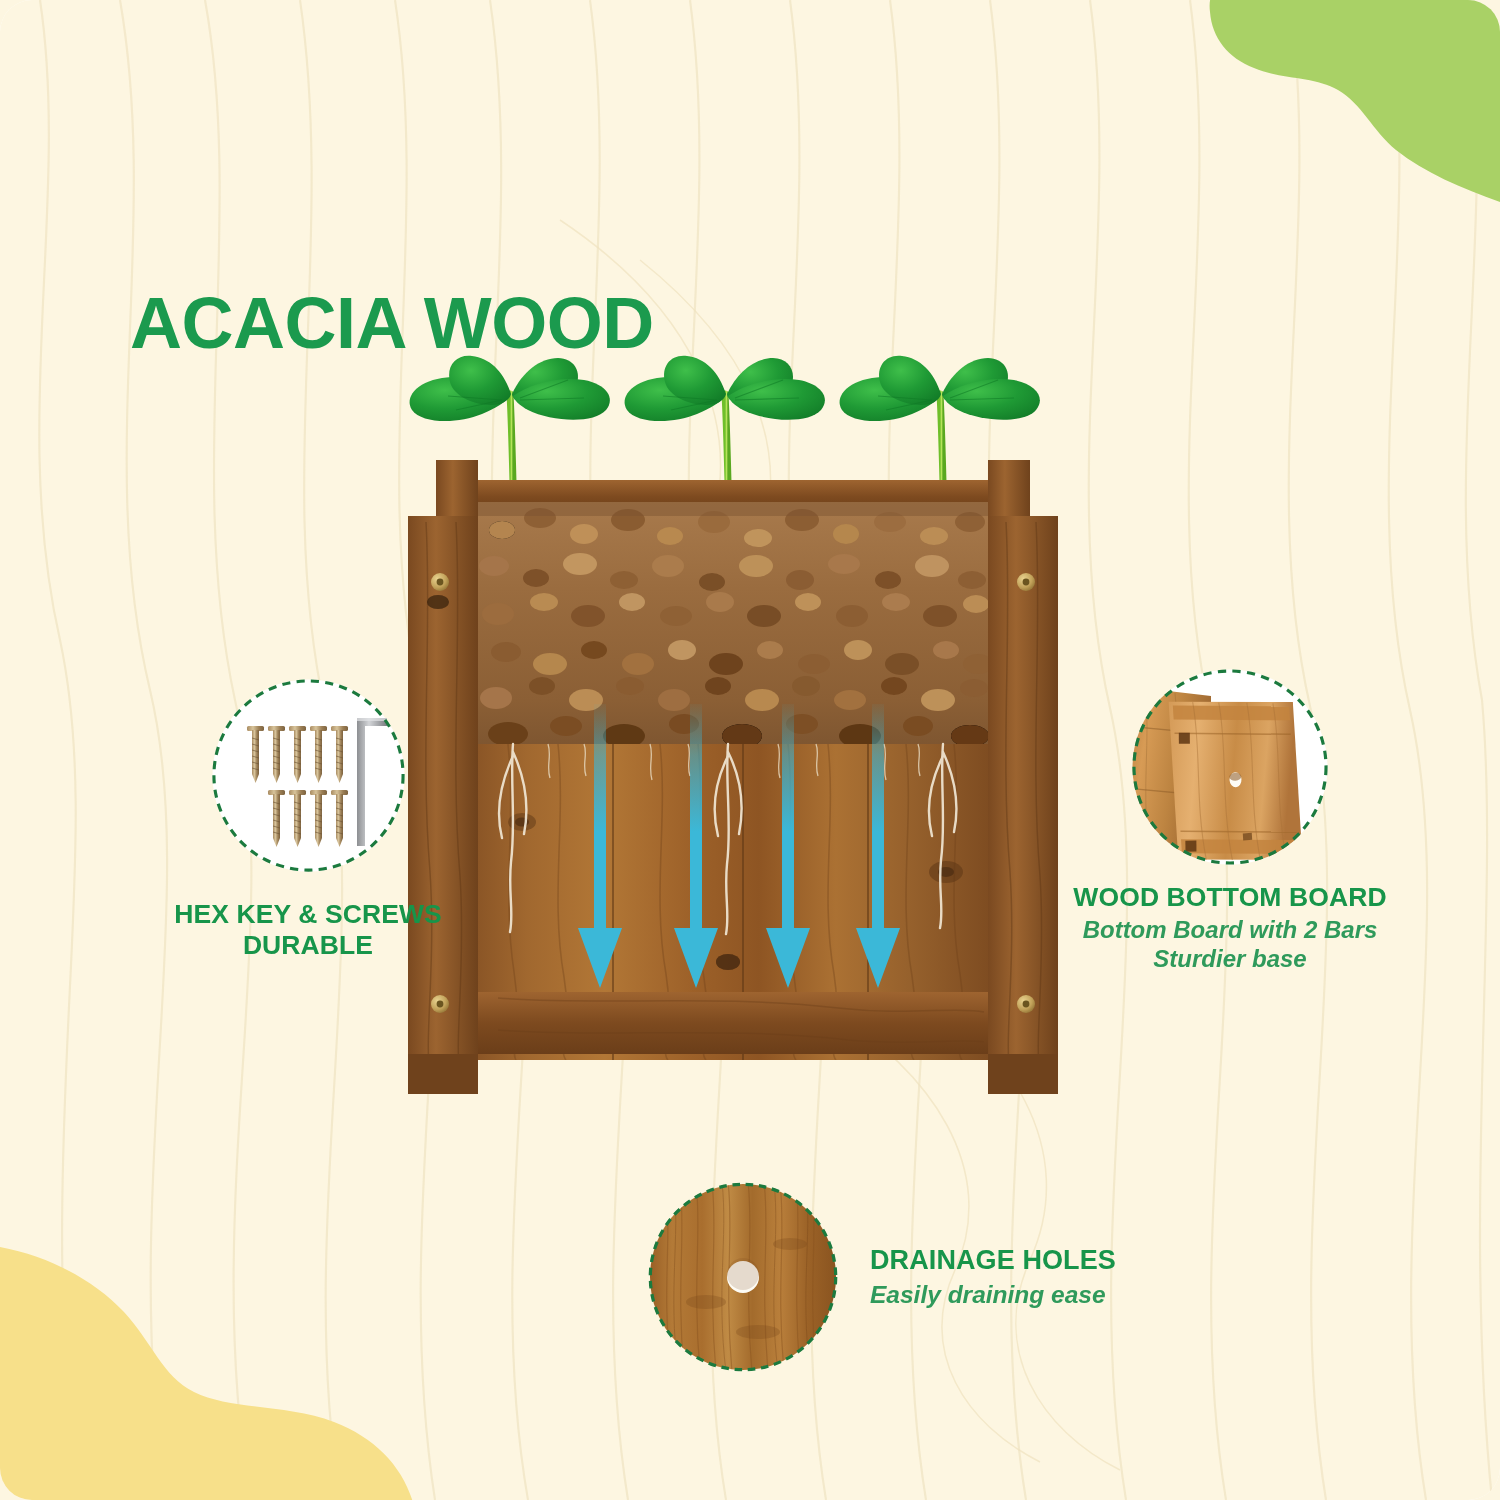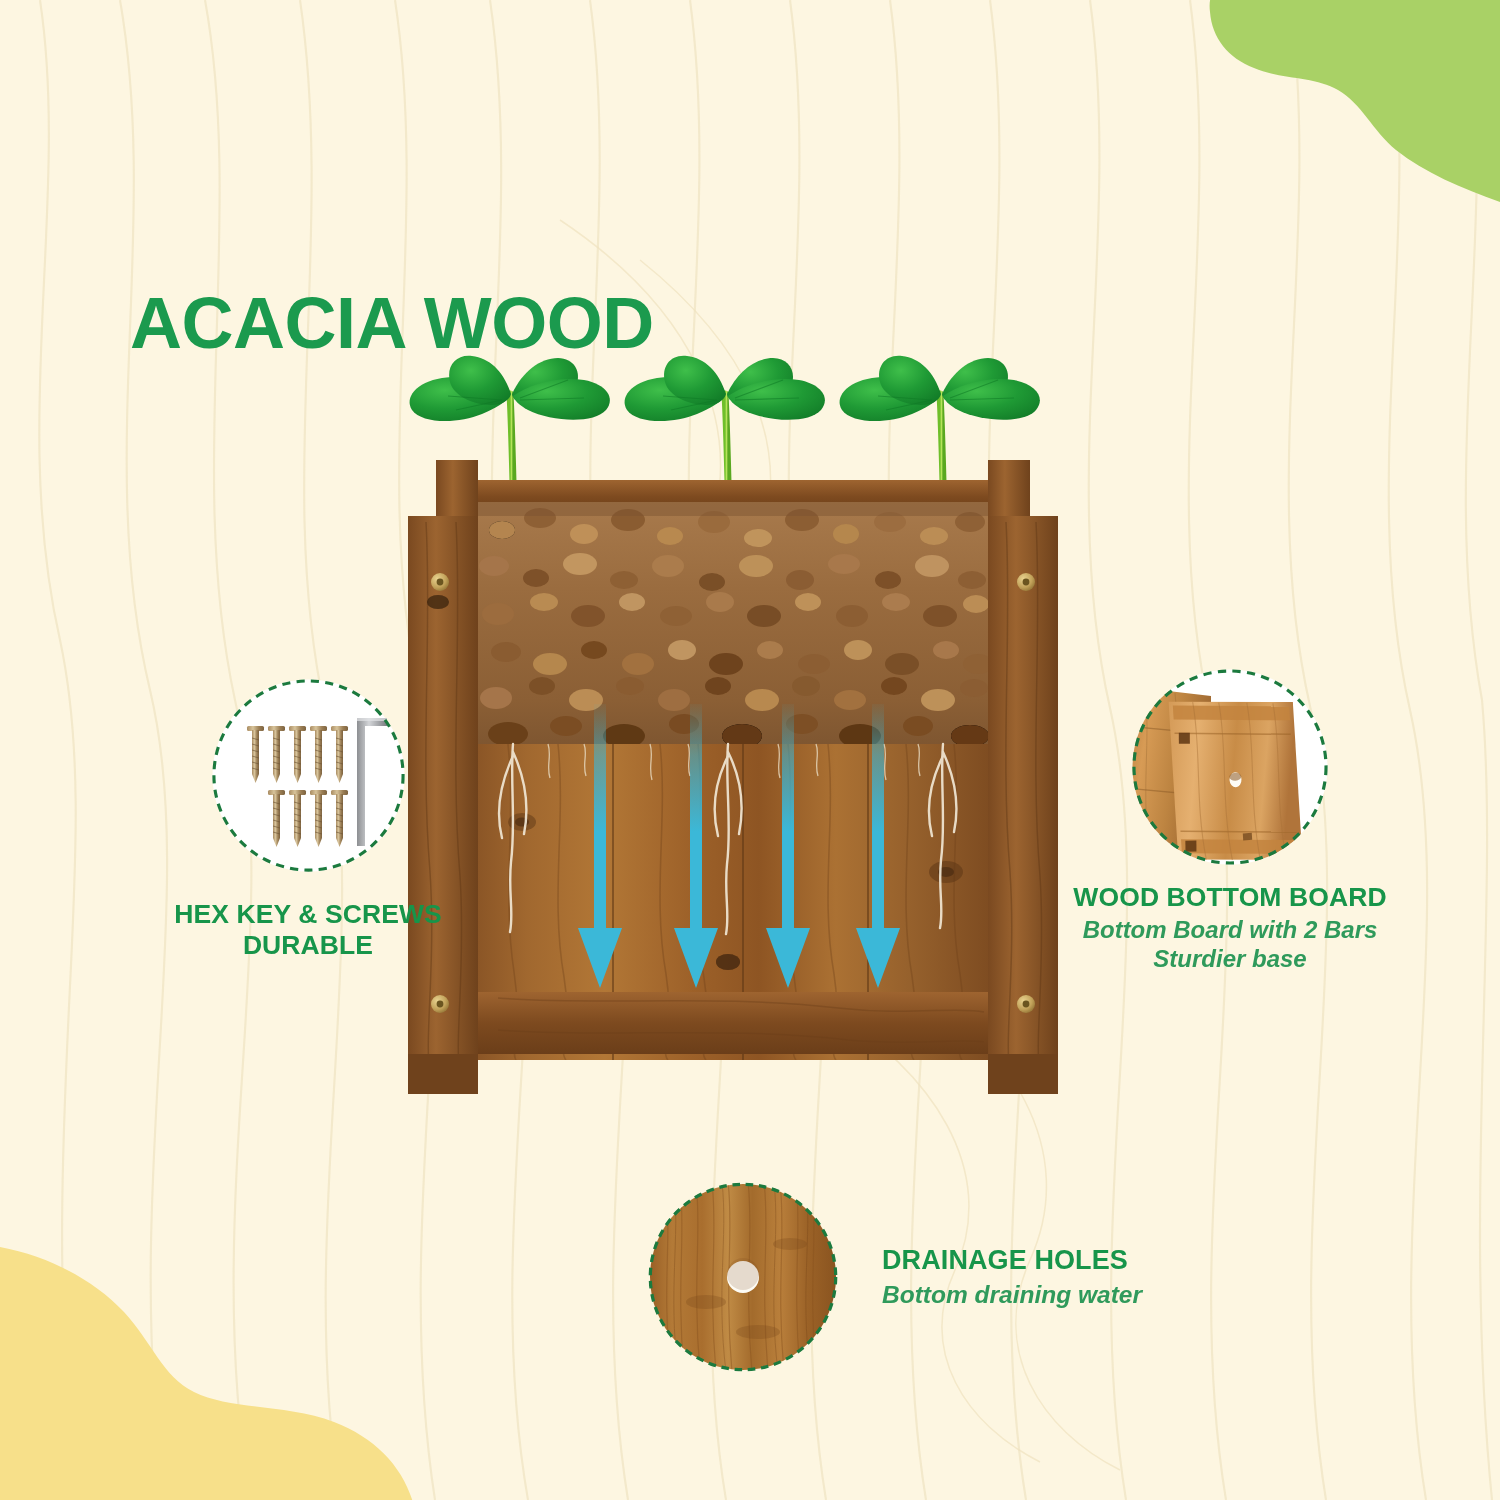--- a/index.html
+++ b/index.html
@@ -21,6 +21,7 @@
     height: 1500px;
     background: #ffffff;
     overflow: hidden;
+    border-radius: 32px;
   }
 
   

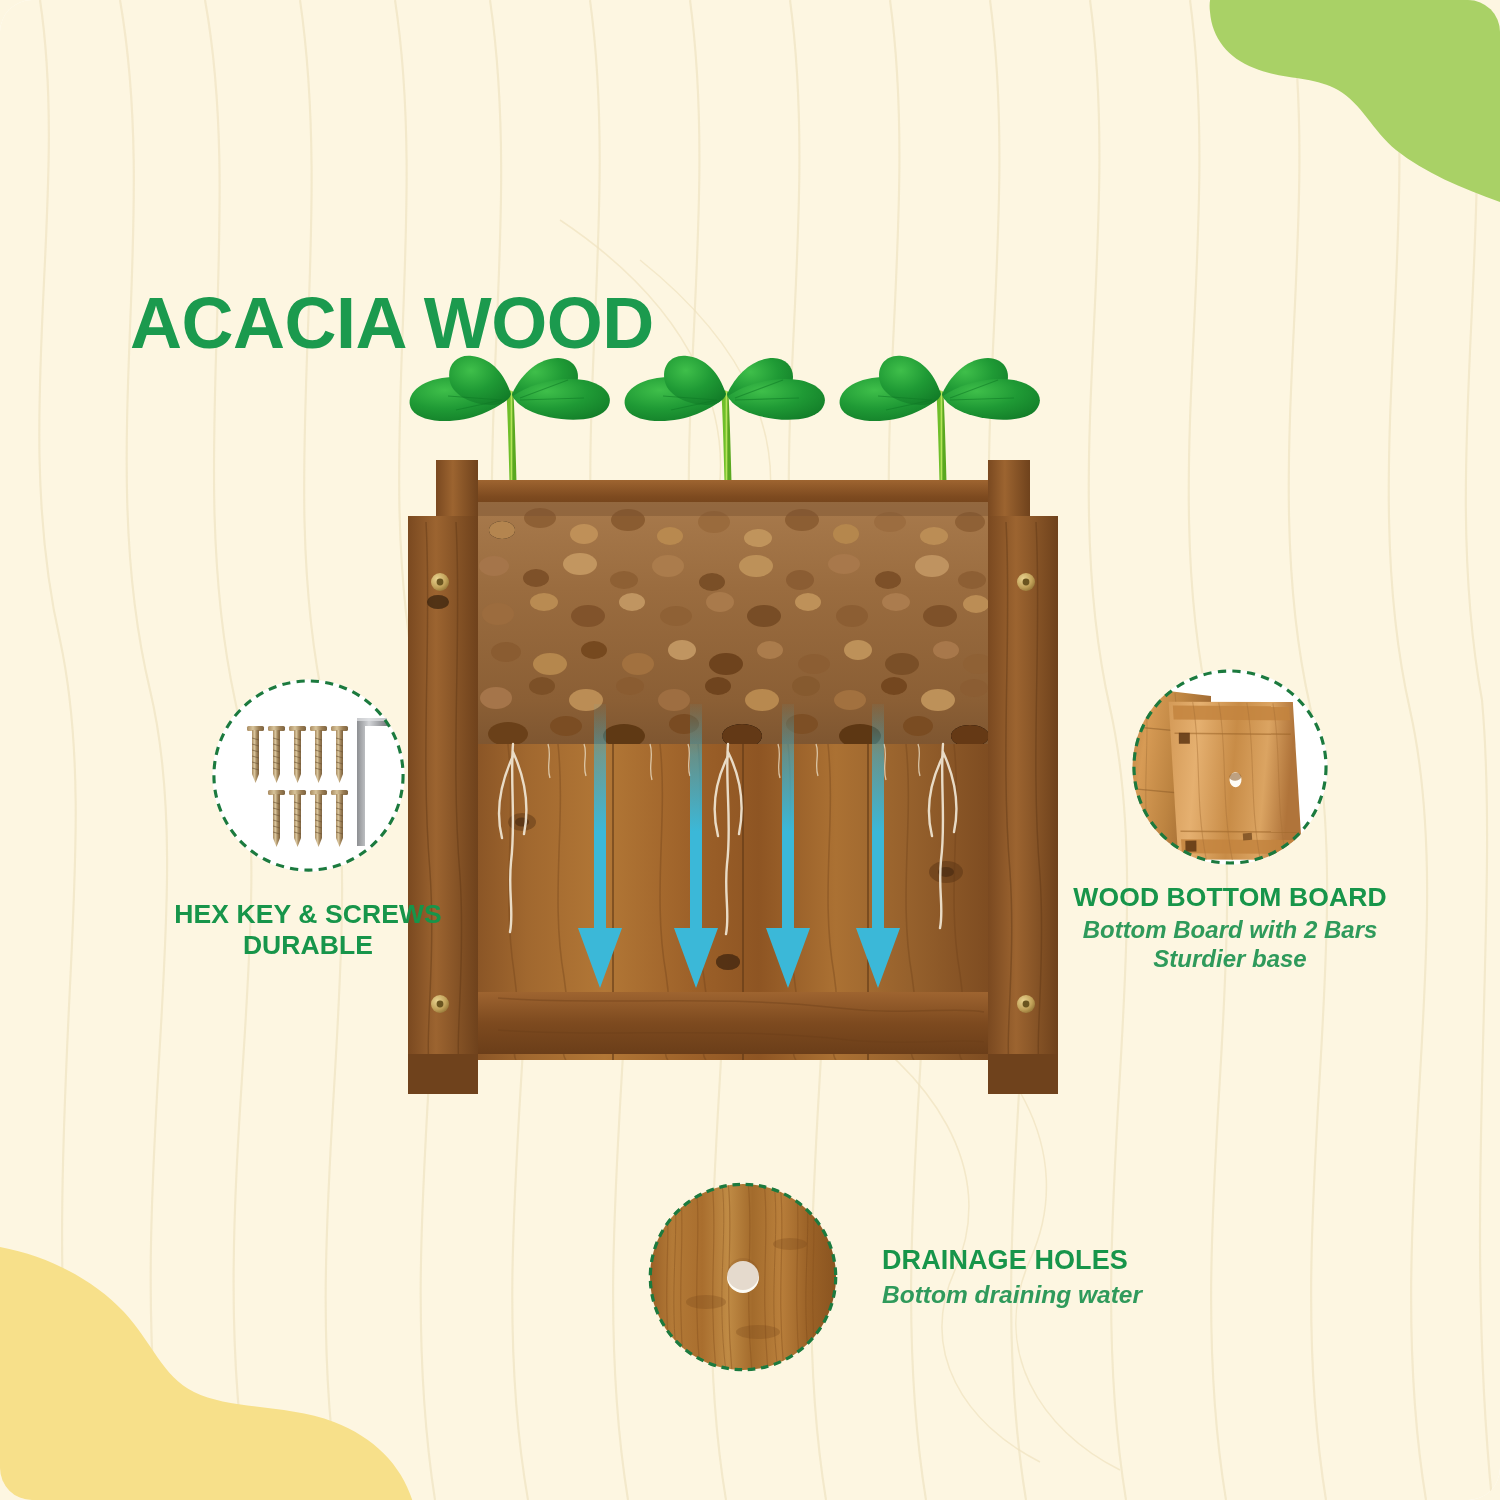--- a/index.html
+++ b/index.html
@@ -109,7 +109,7 @@
   
   #feat-drain {
     left: 648px; top: 1182px; width: 560px;
-    display: flex; align-items: center; gap: 44px;
+    display: flex; align-items: center; gap: 32px;
   }
   #feat-drain .feature-circle { width: 190px; height: 190px; flex: 0 0 190px; }
   #feat-drain .feature-textwrap { text-align: left; }

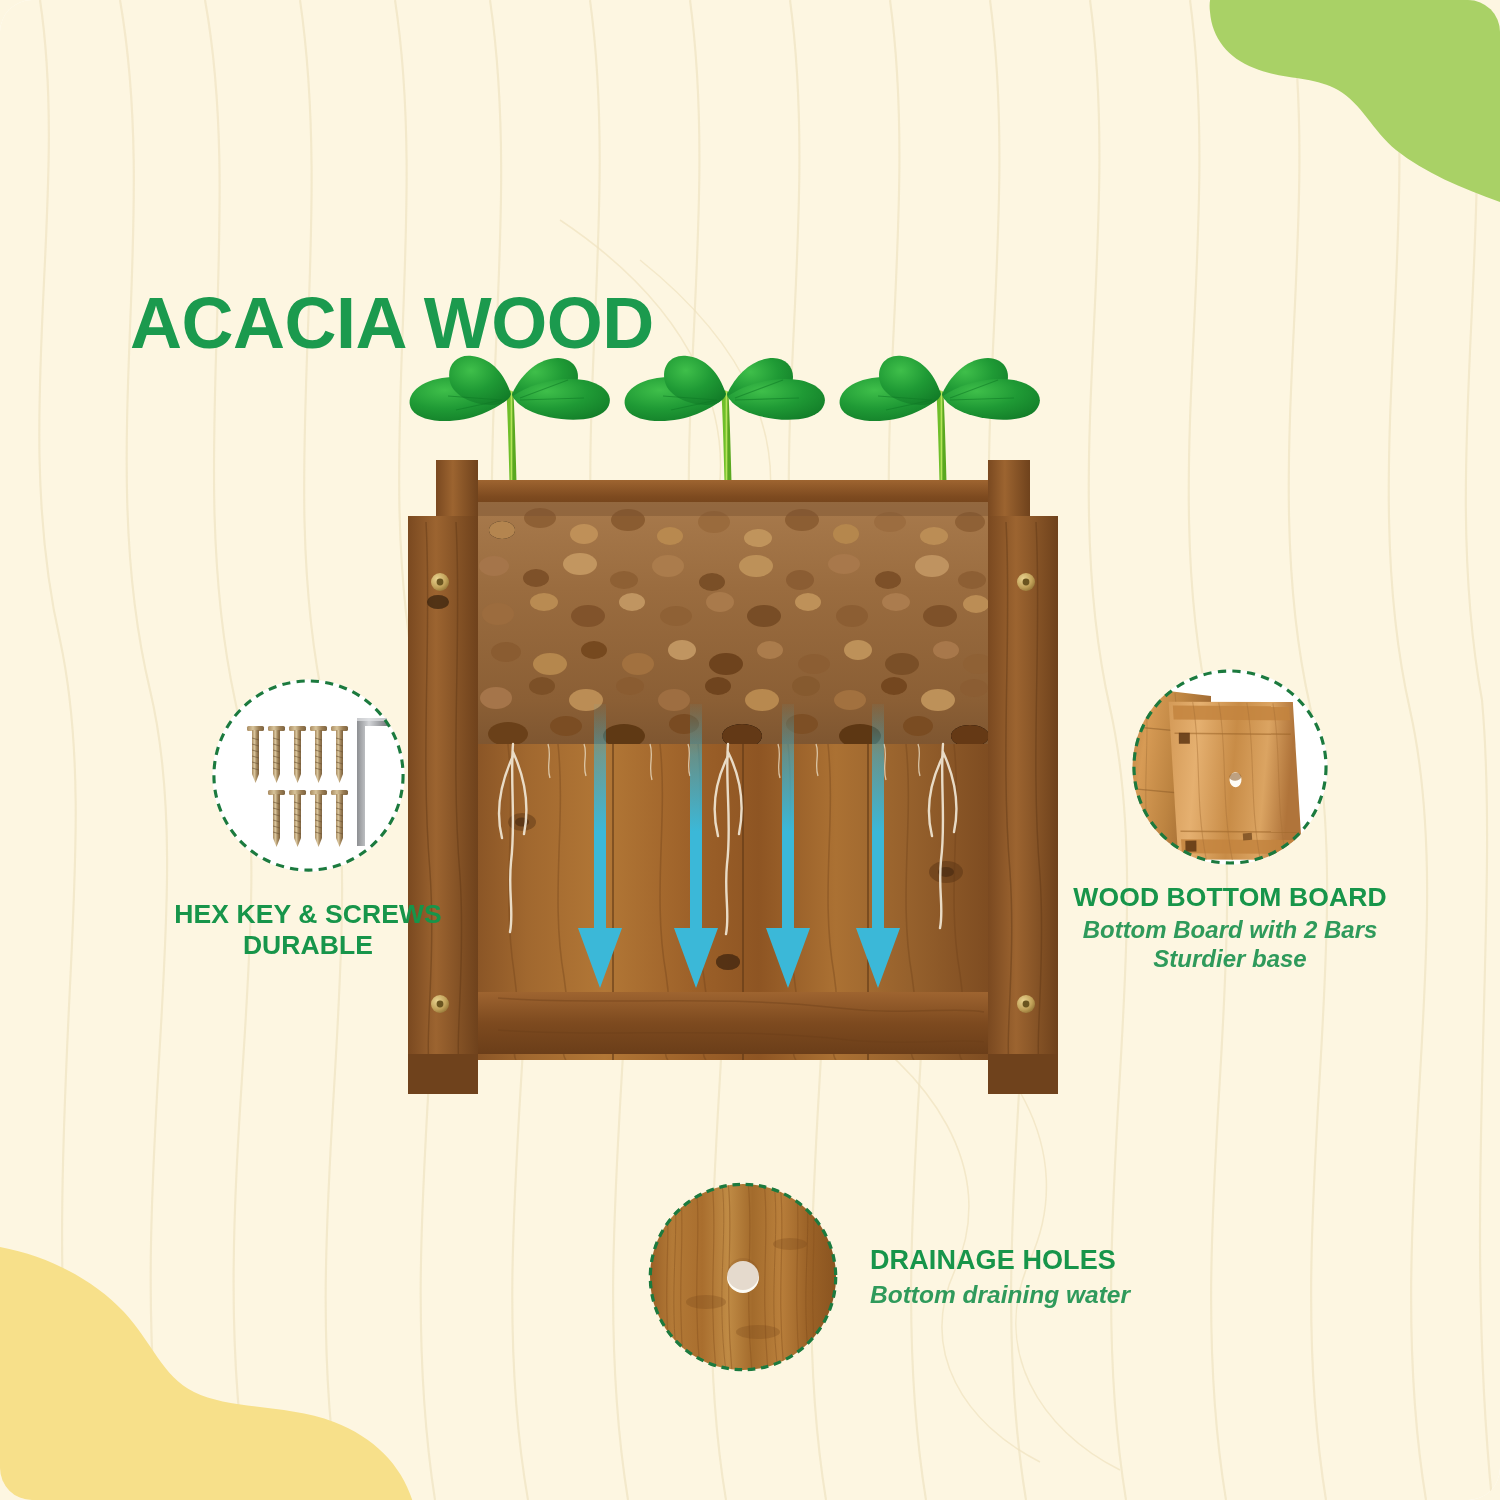--- a/index.html
+++ b/index.html
@@ -767,7 +767,7 @@
     </div>
     <div class="feature-textwrap">
       <p class="feature-title">DRAINAGE HOLES</p>
-      <p class="feature-sub">Bottom draining water</p>
+      <p class="feature-sub">Easily draining ease</p>
     </div>
   </div>
 

